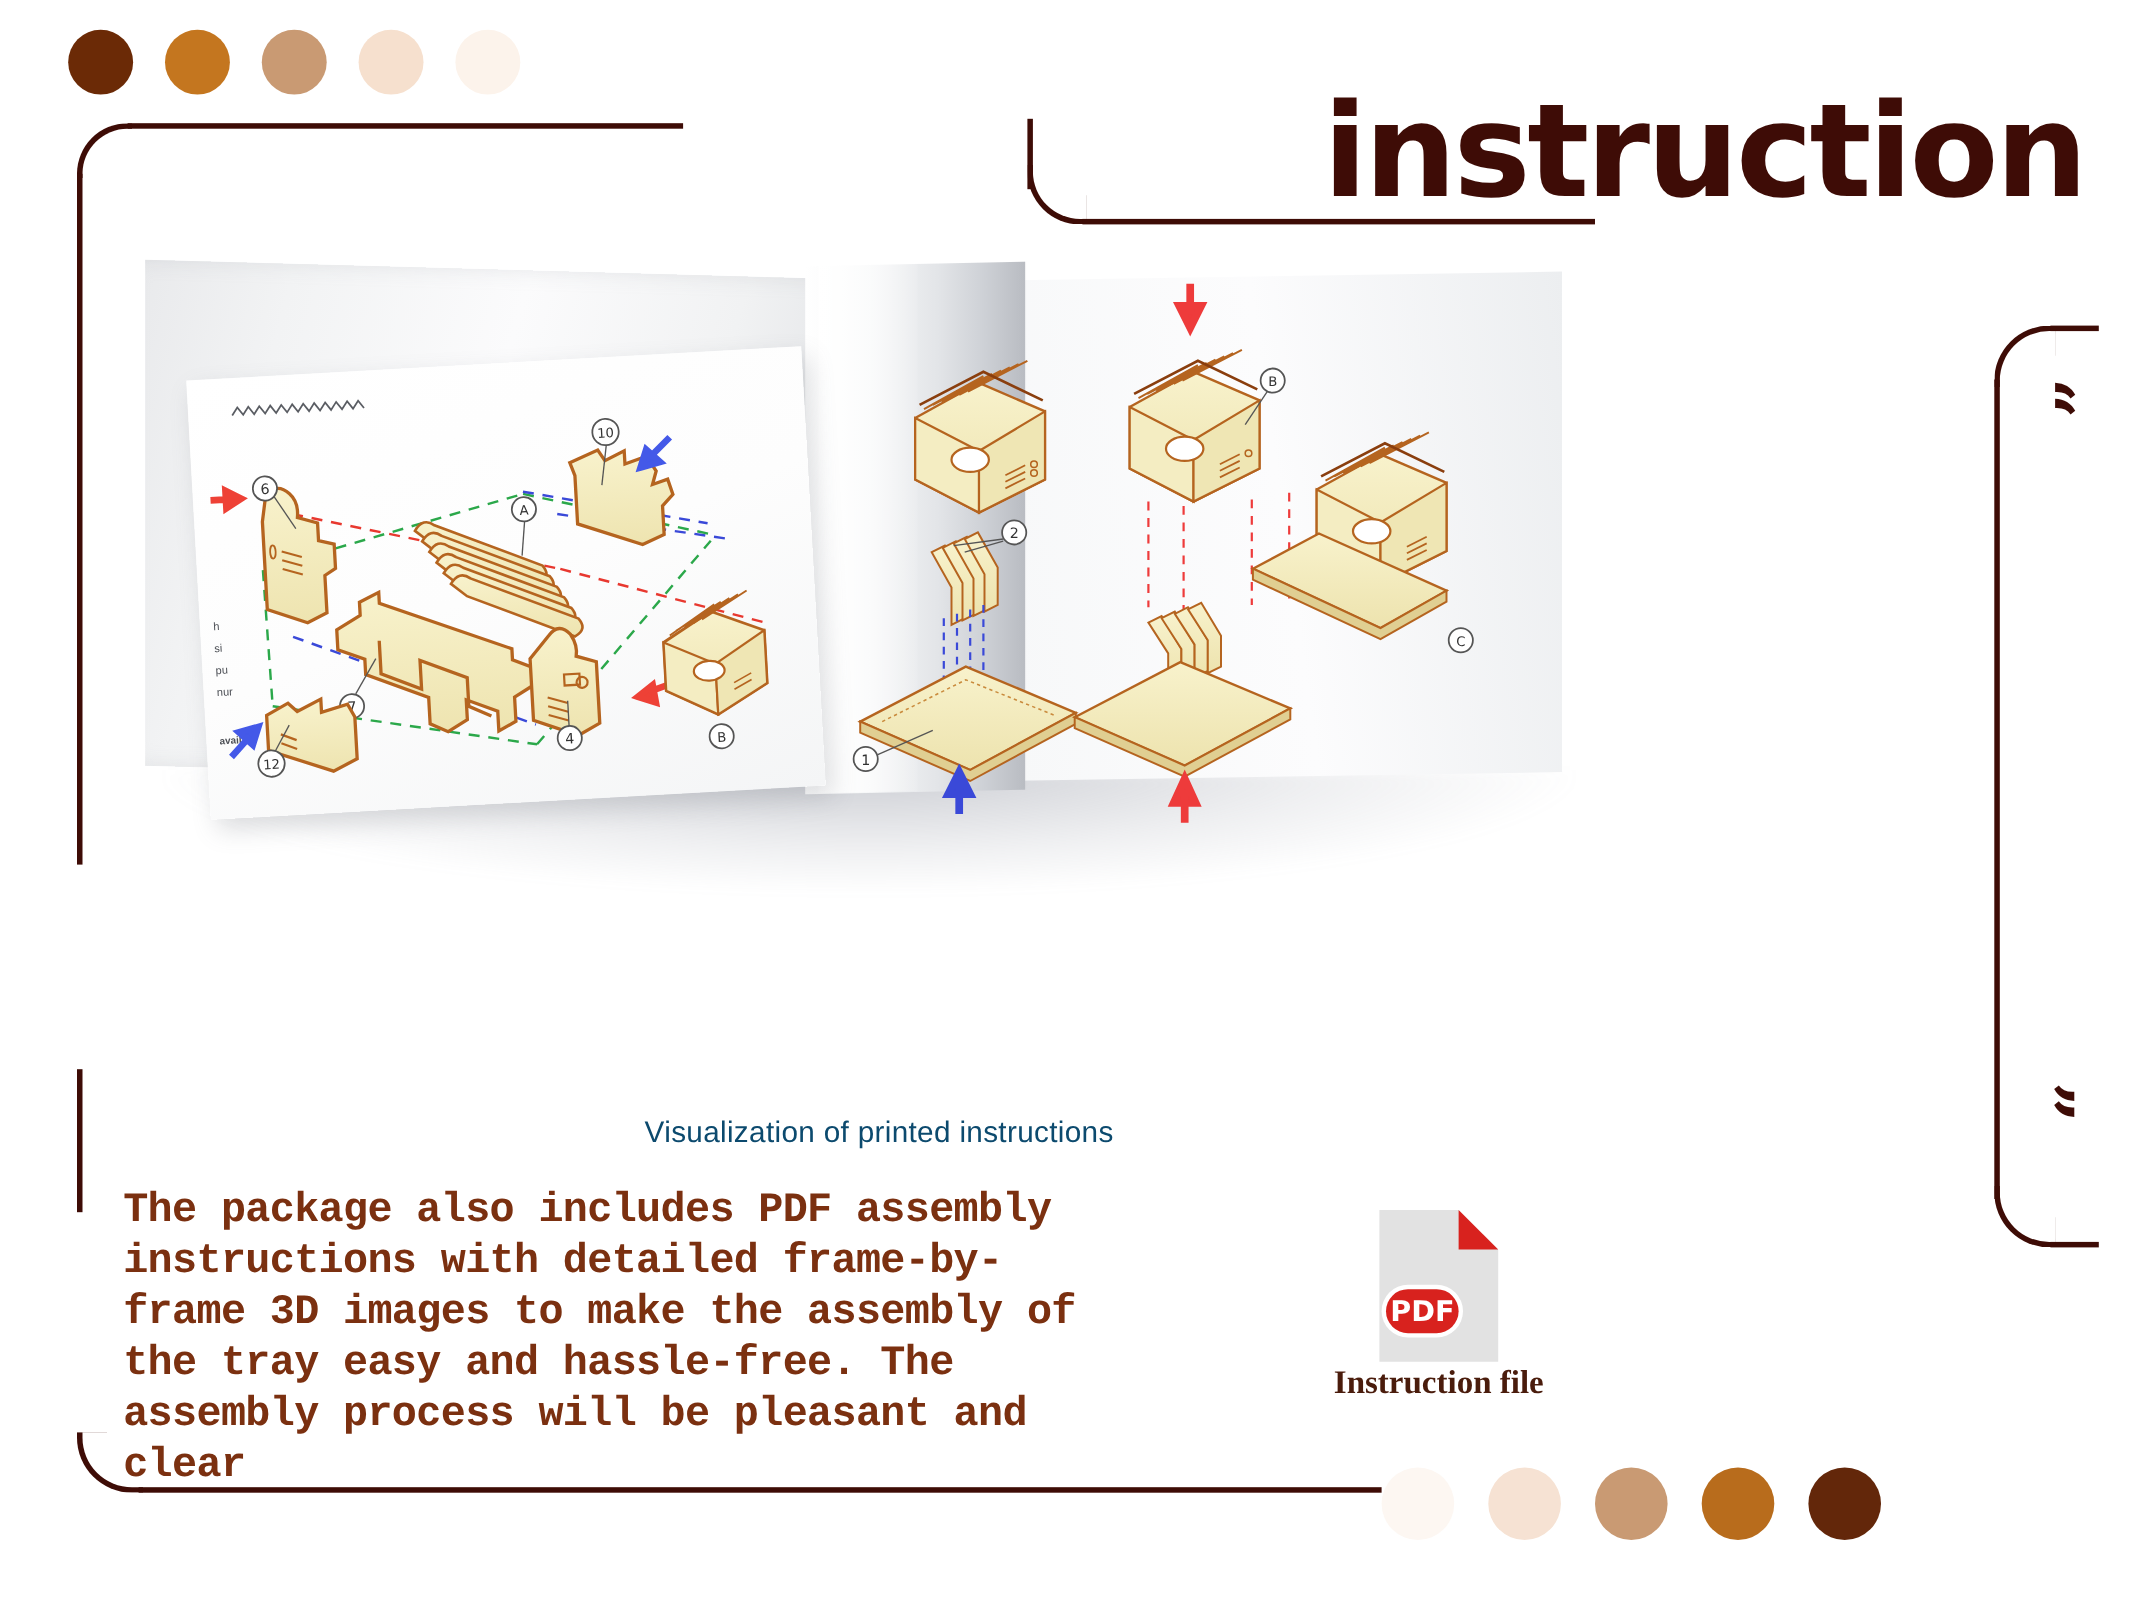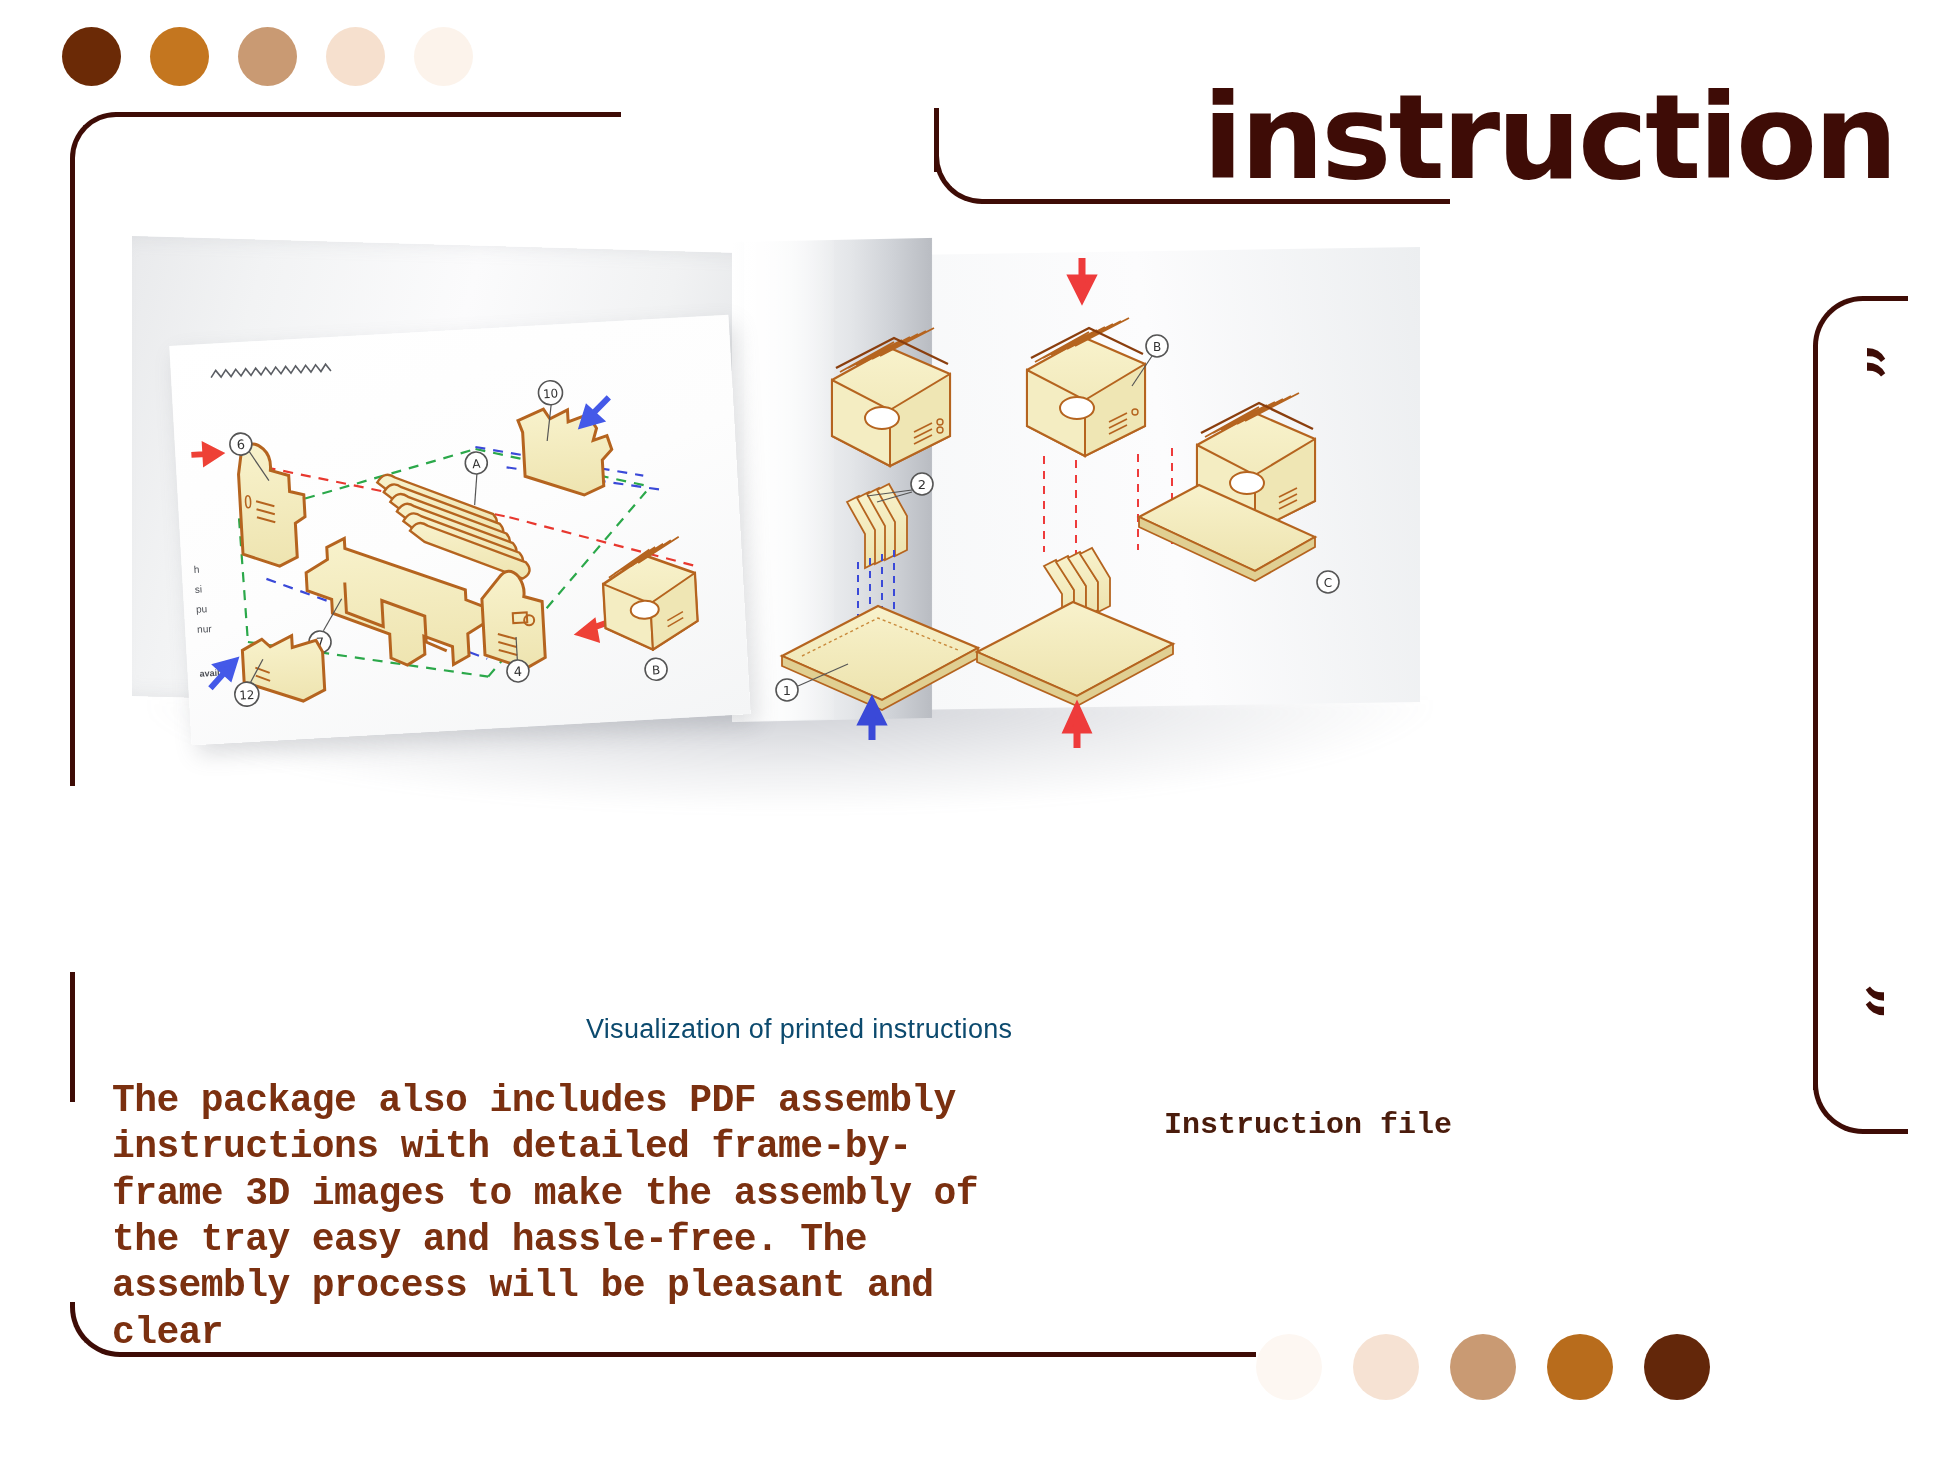--- a/index.html
+++ b/index.html
@@ -520,6 +520,17 @@
 <p id="body-text">The package also includes PDF assembly instructions with detailed frame-by-frame 3D images to make the assembly of the tray easy and hassle-free. The assembly process will be pleasant and clear</p>
 
 <div id="pdf-block">
+  <div id="pdf-icon">
+    <svg width="112" height="142" viewBox="0 0 112 142">
+      <path d="M2,2 H74 L110,38 V140 H2 Z" fill="#E2E2E2"></path>
+      <path d="M74,2 L110,38 H74 Z" fill="#D8221E"></path>
+      <g>
+        <rect x="4" y="70" width="74" height="48" rx="24" fill="#FFFFFF"></rect>
+        <rect x="8" y="74" width="66" height="40" rx="20" fill="#D8221E"></rect>
+        <text x="41" y="103" font-family="DejaVu Sans, sans-serif" font-size="26" font-weight="bold" text-anchor="middle" fill="#FFFFFF">PDF</text>
+      </g>
+    </svg>
+  </div>
   <div id="pdf-label">Instruction file</div>
 </div>
 

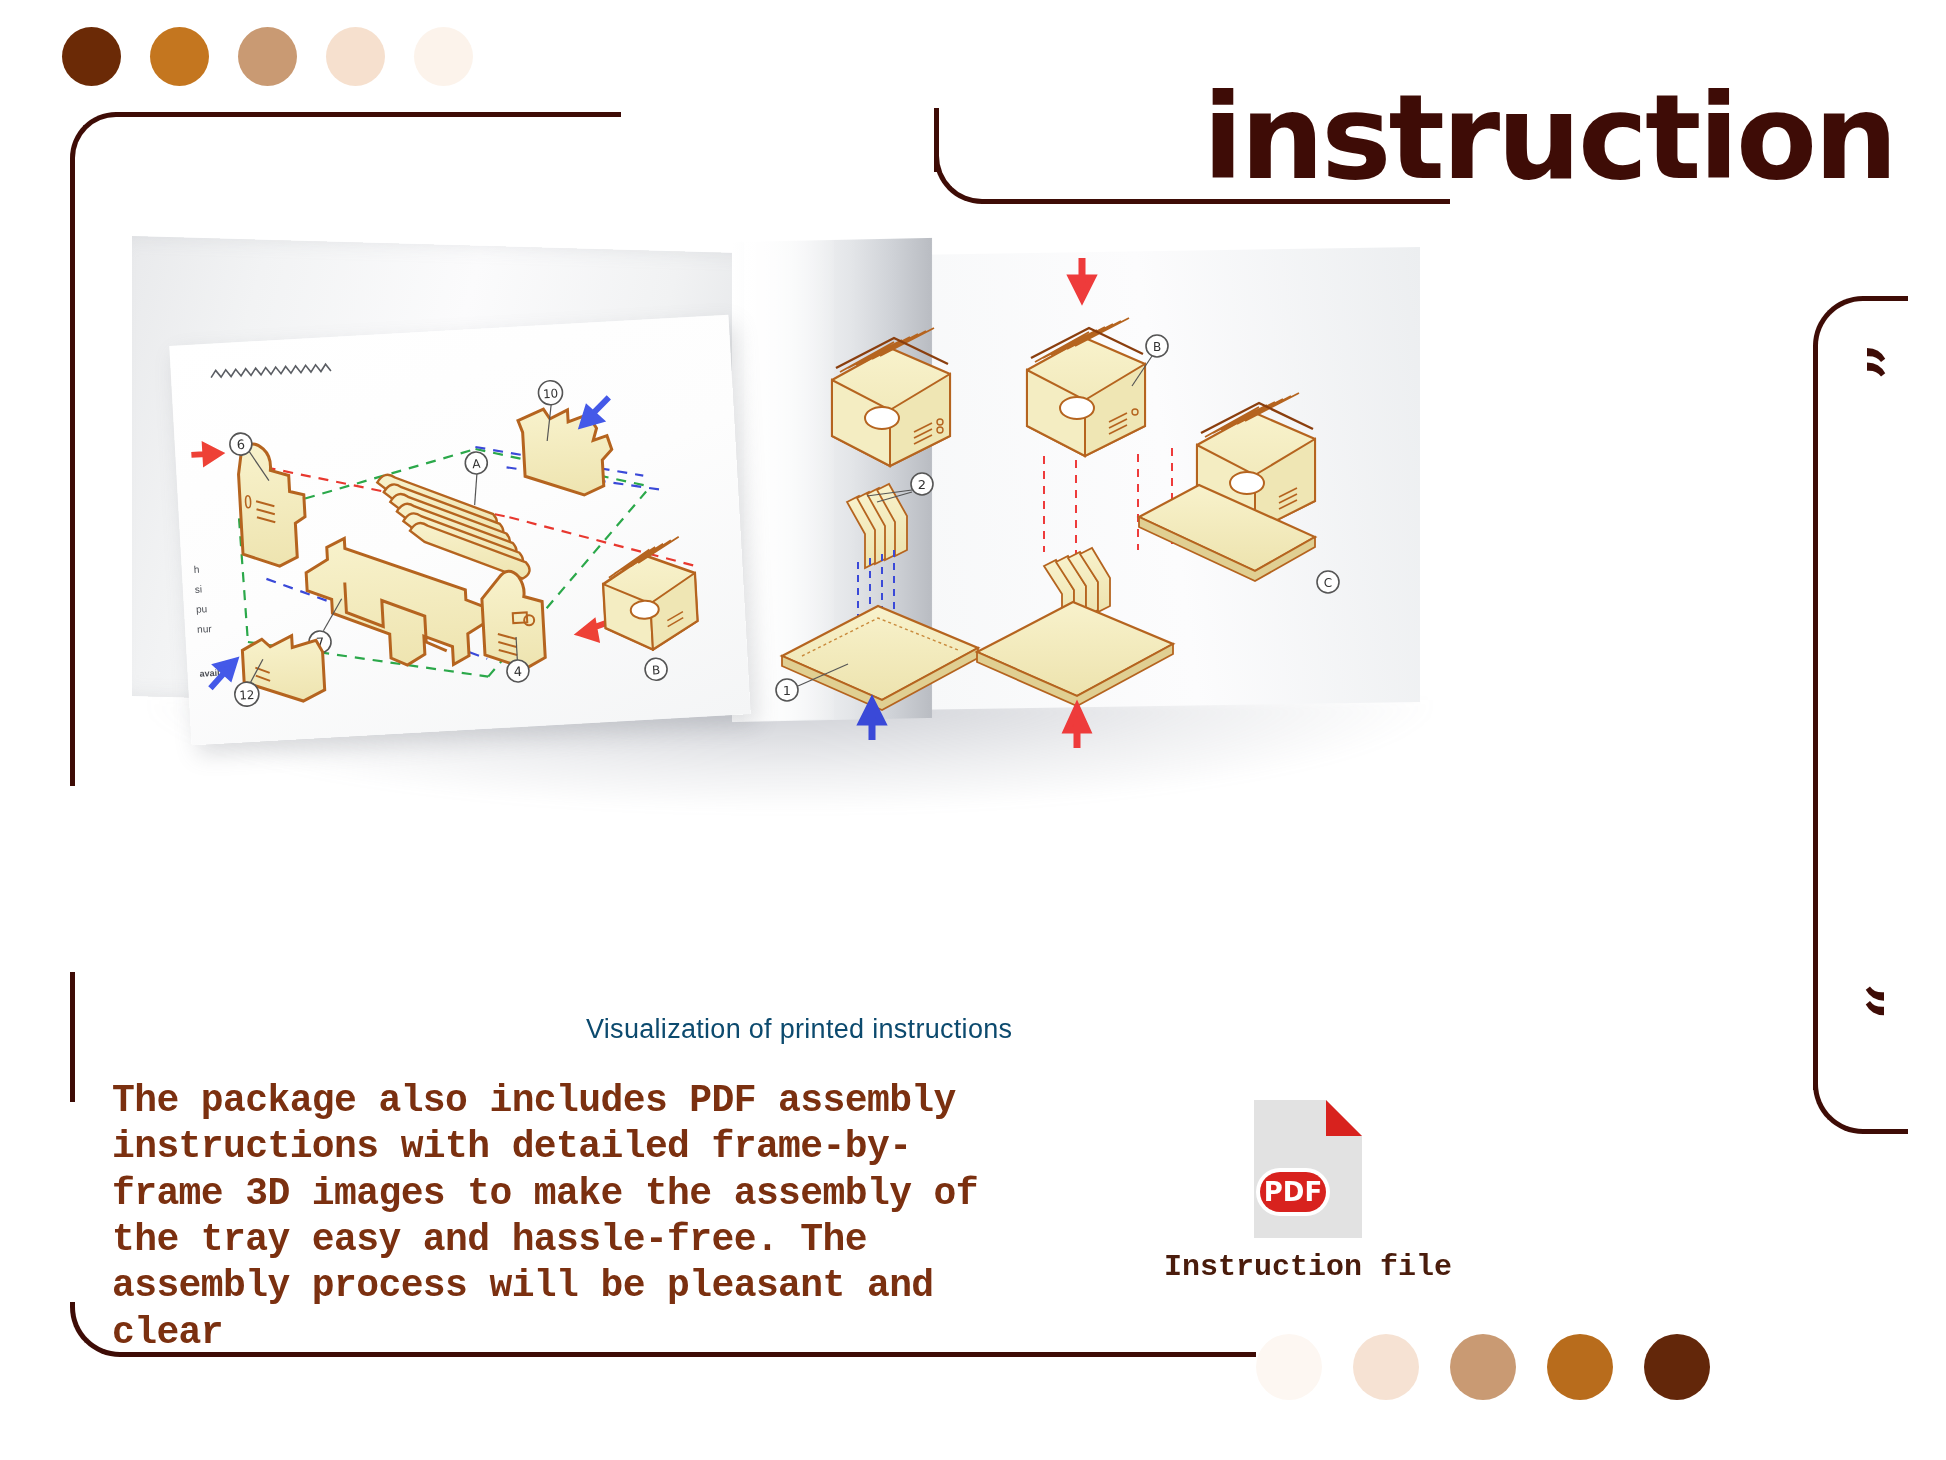--- a/index.html
+++ b/index.html
@@ -182,8 +182,8 @@
   }
   #pdf-icon{ position:relative; width:112px; height:142px; margin:0 auto; }
   #pdf-label{
-    margin-top:10px; font-size:30px; font-weight:700; color:#4A1C0C;
-    font-family:Liberation Mono, monospace;
+    font-size:30px; font-weight:700; color:#4A1C0C;
+    font-family:Liberation Serif, serif;
   }
 </style>
 </head>

